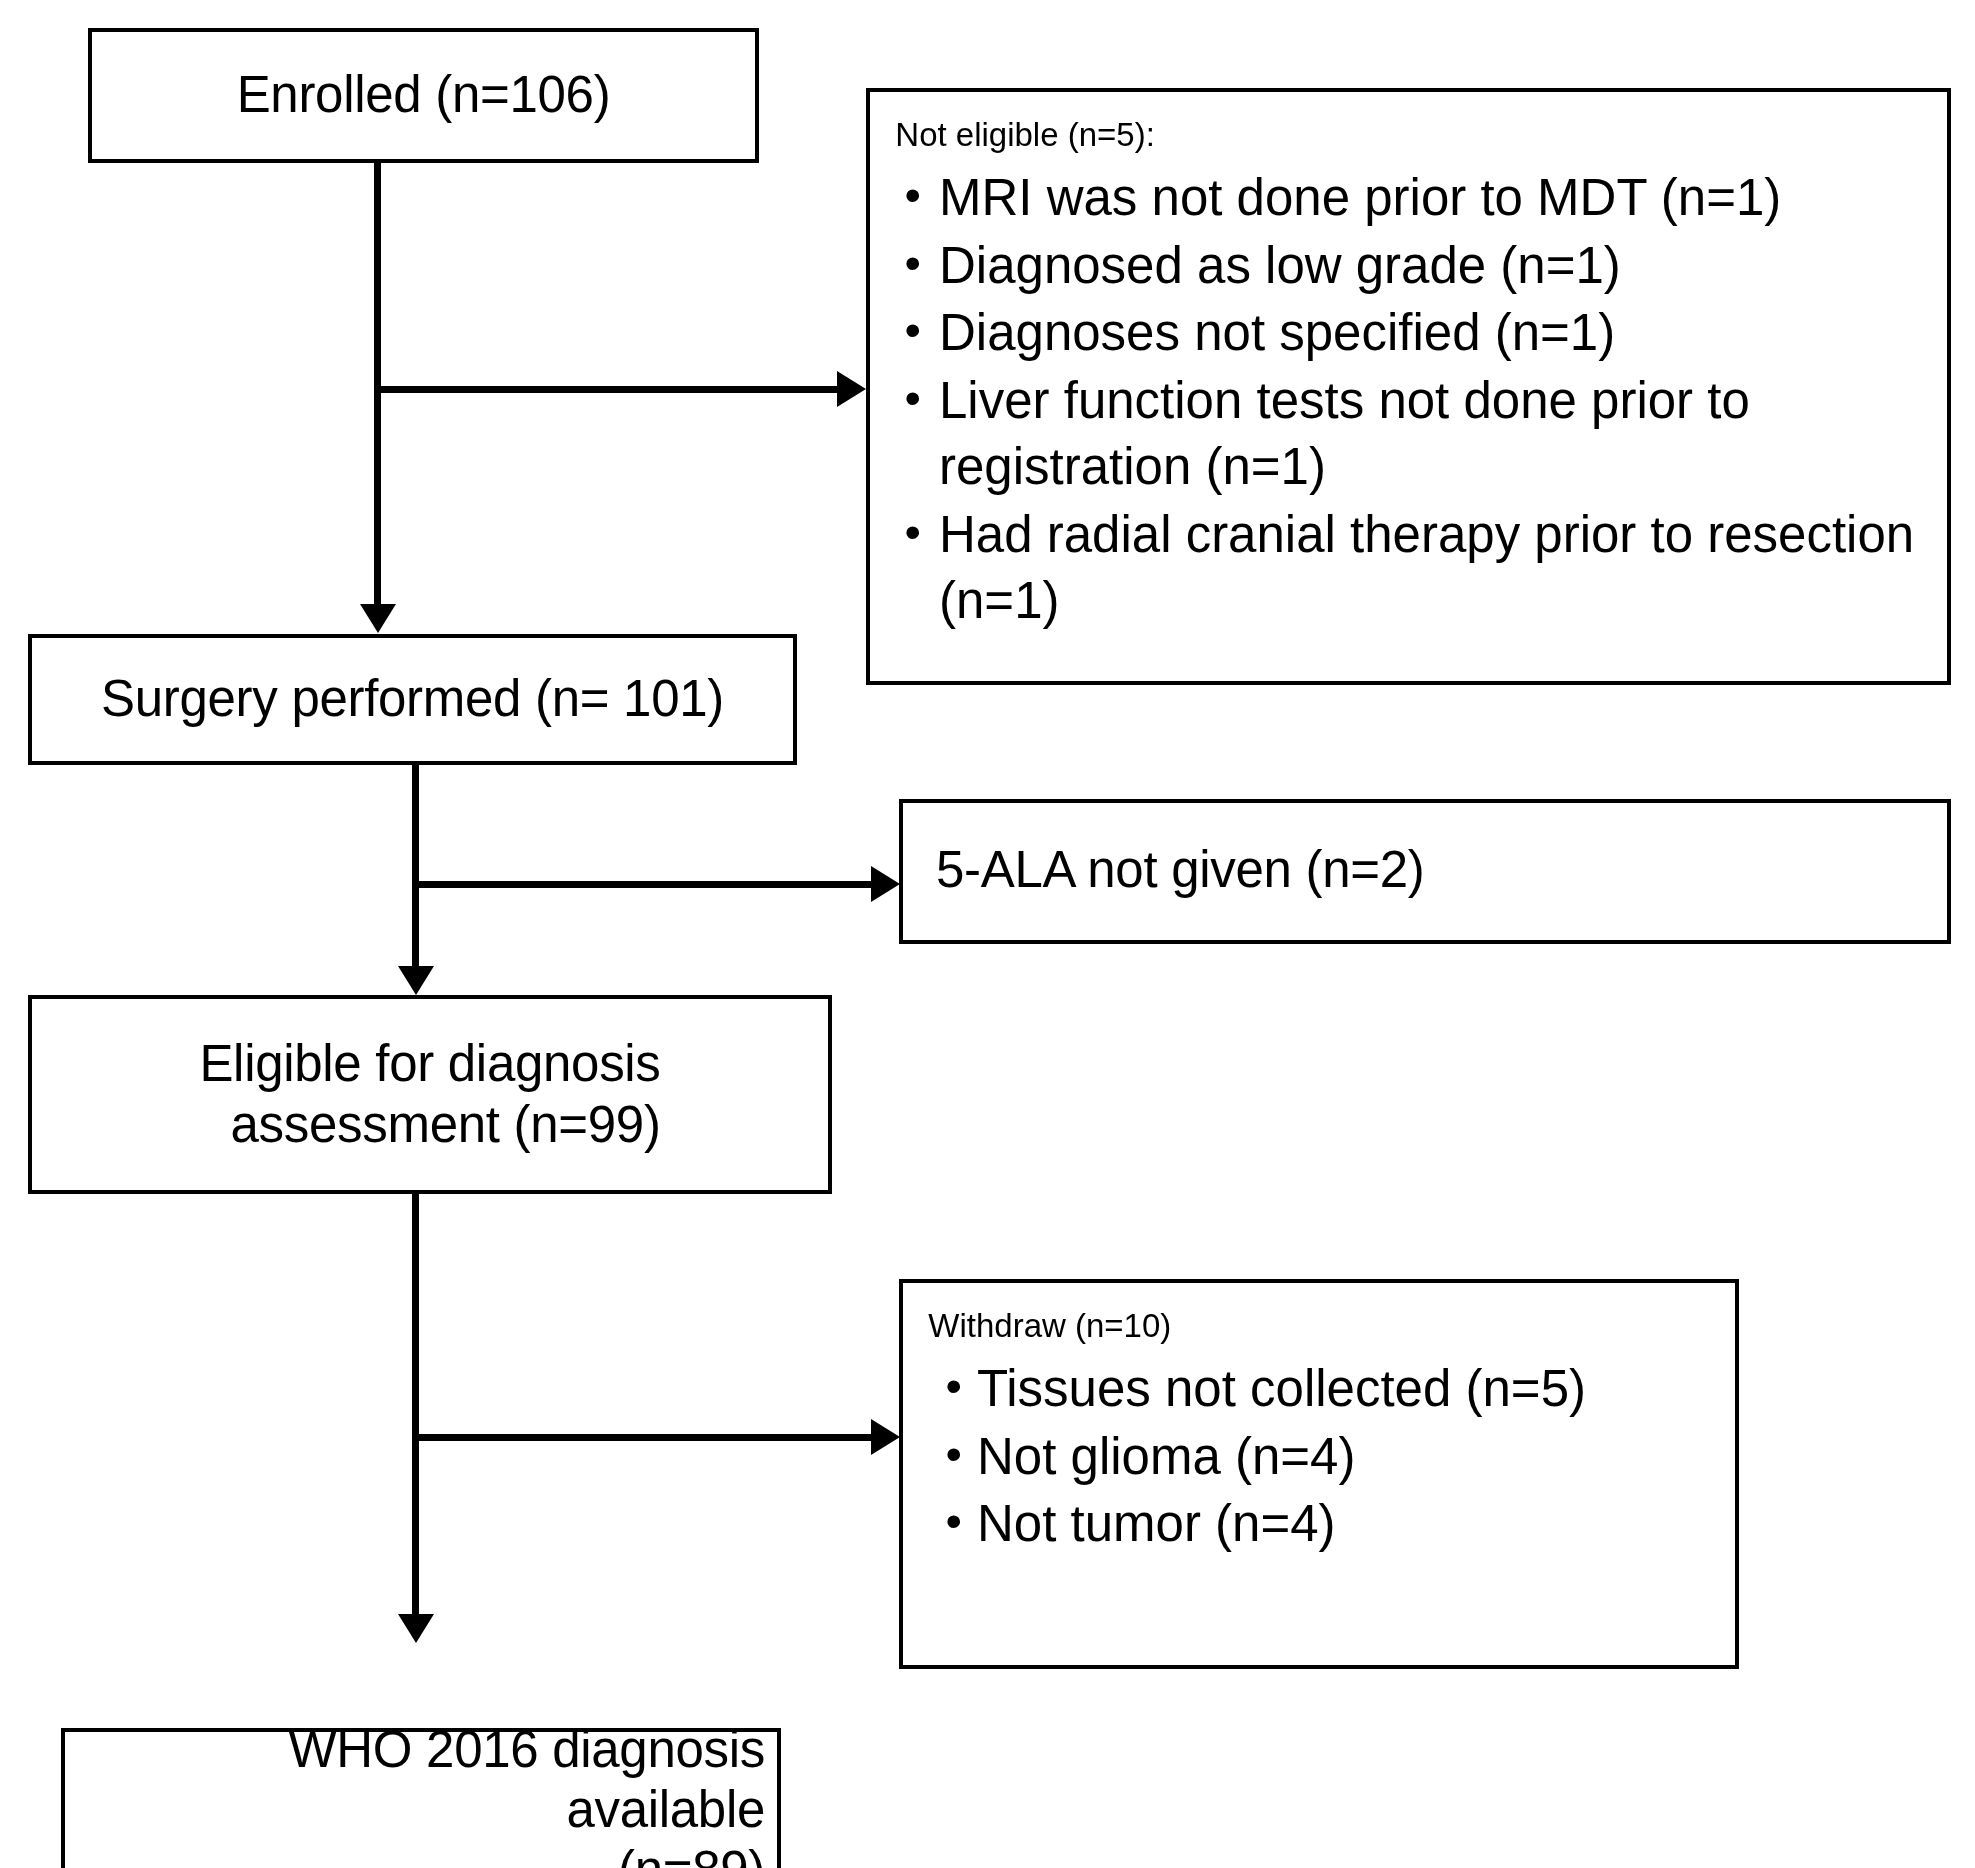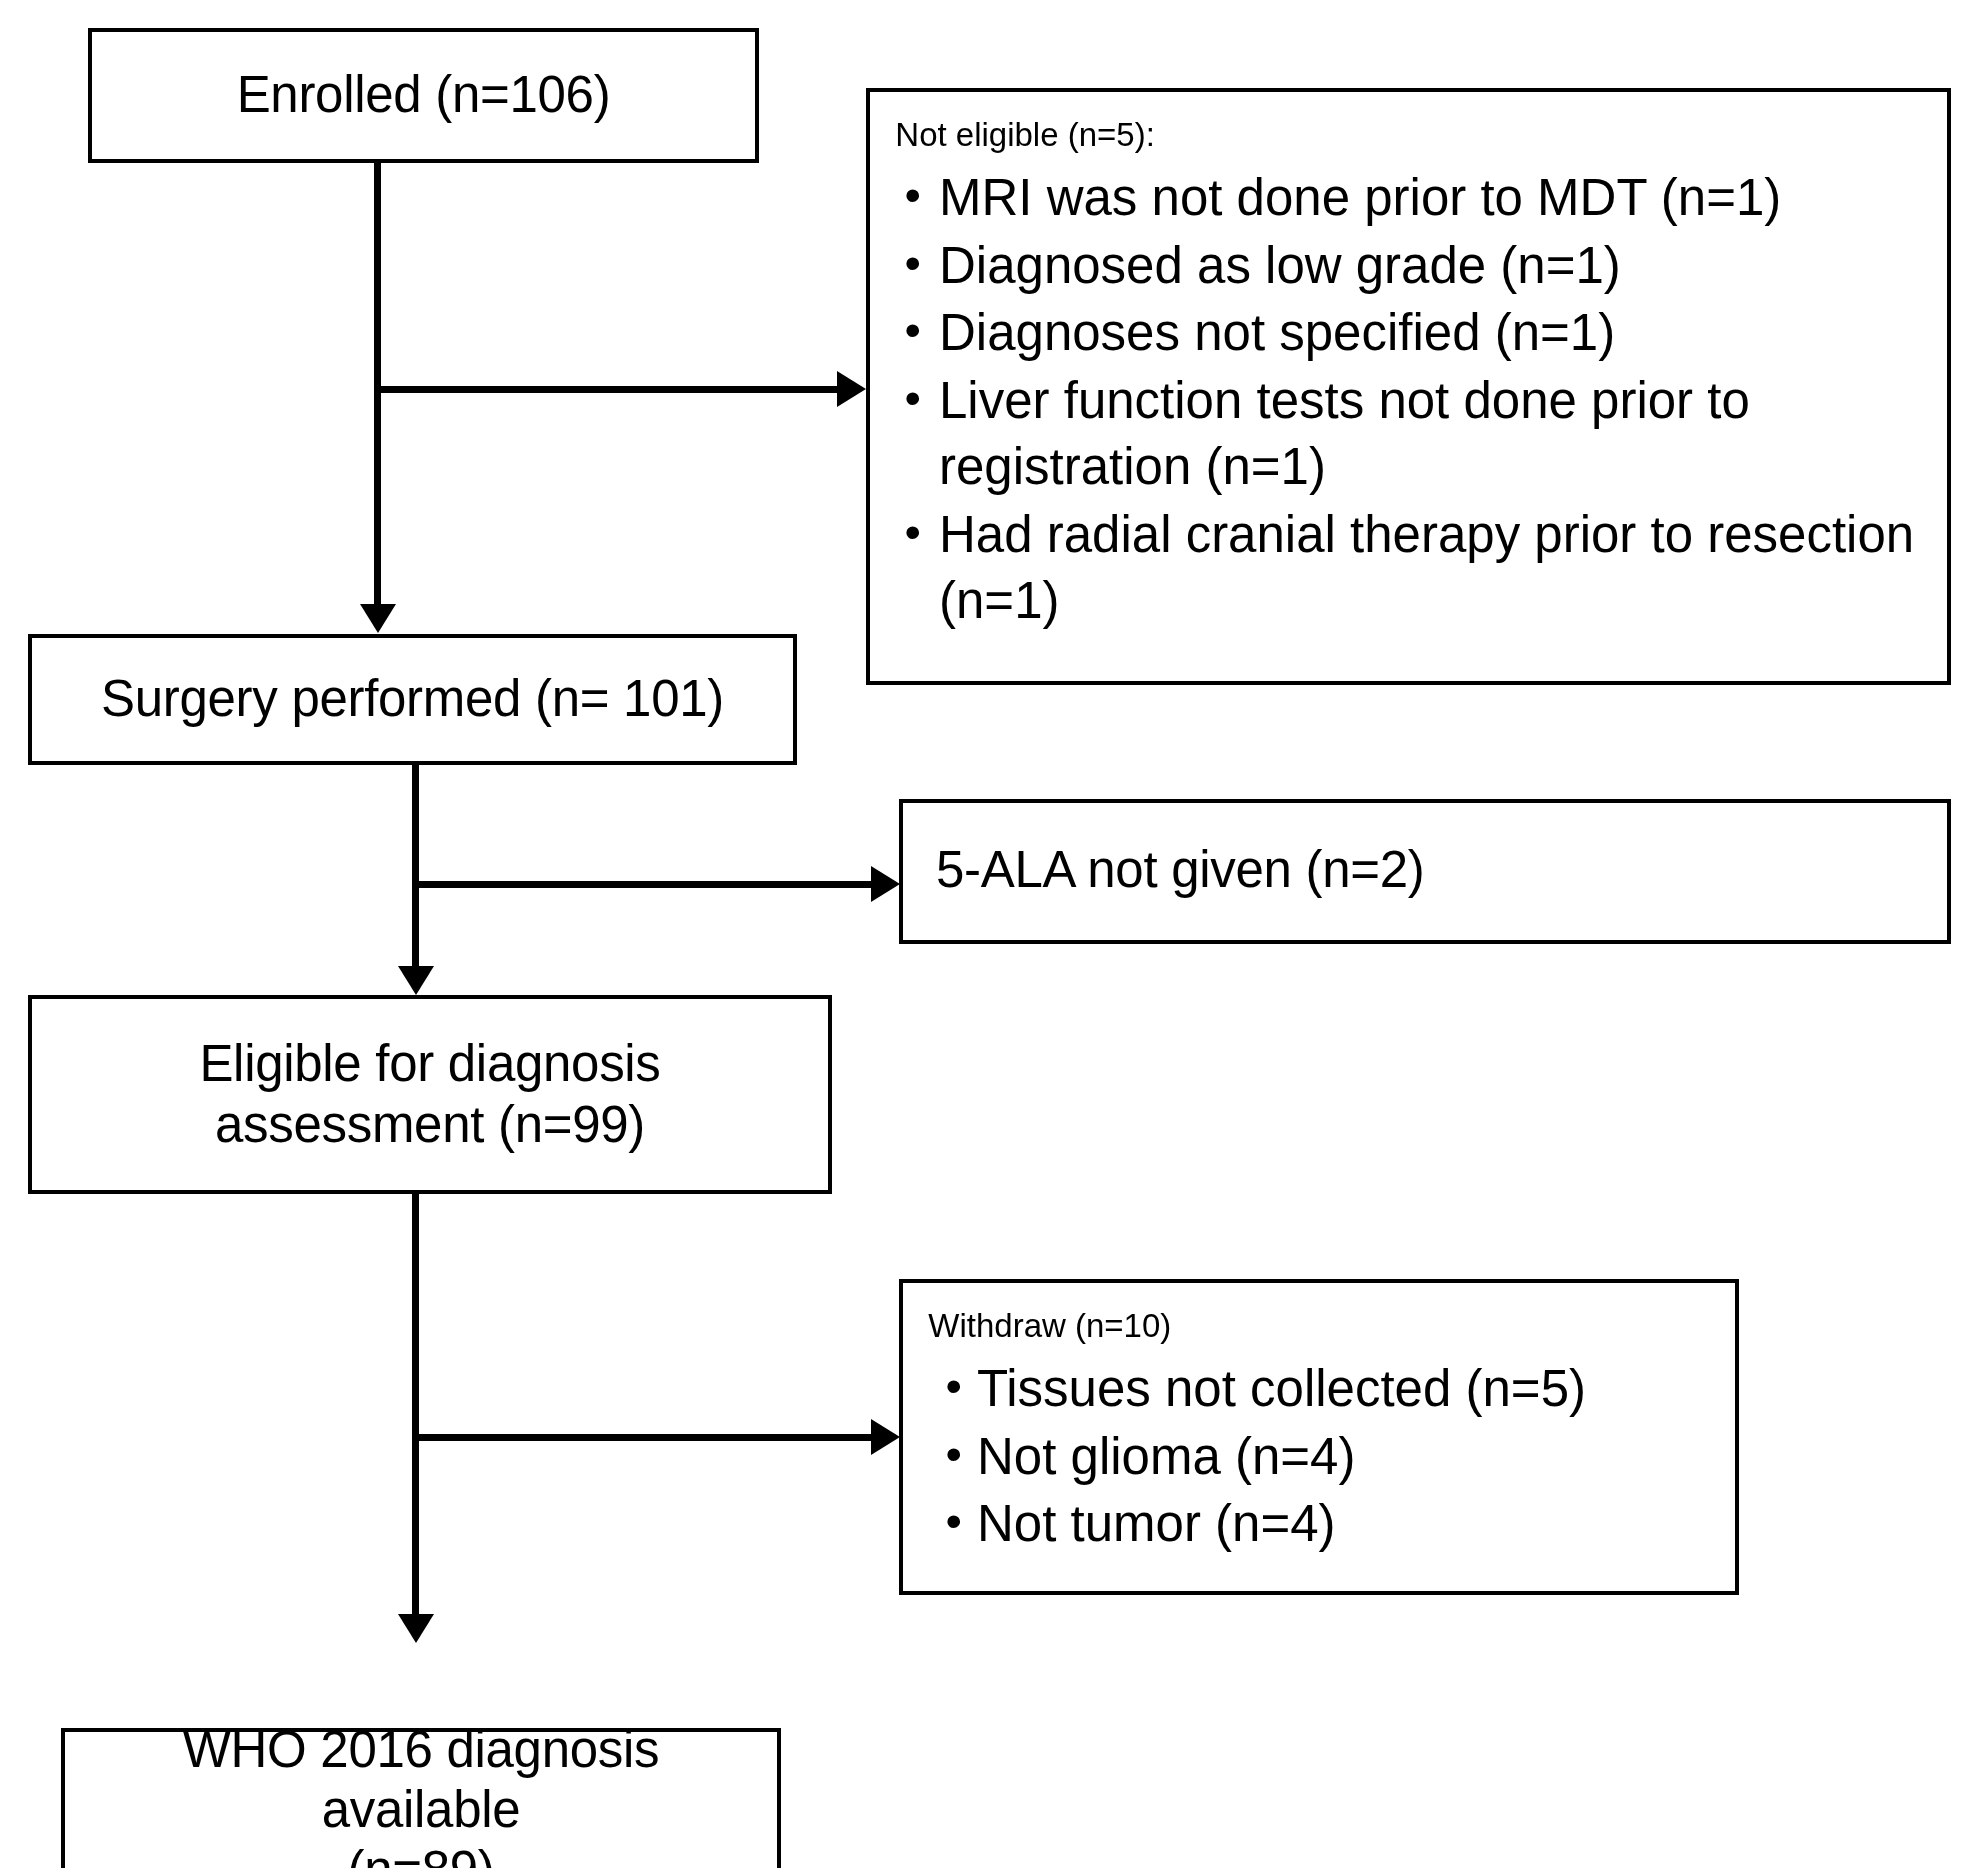--- a/index.html
+++ b/index.html
@@ -27,7 +27,7 @@
     display: flex;
     align-items: center;
     justify-content: center;
-    text-align: center;
+    text-align: right;
     line-height: 1.18;
   }
   .node .node-text {

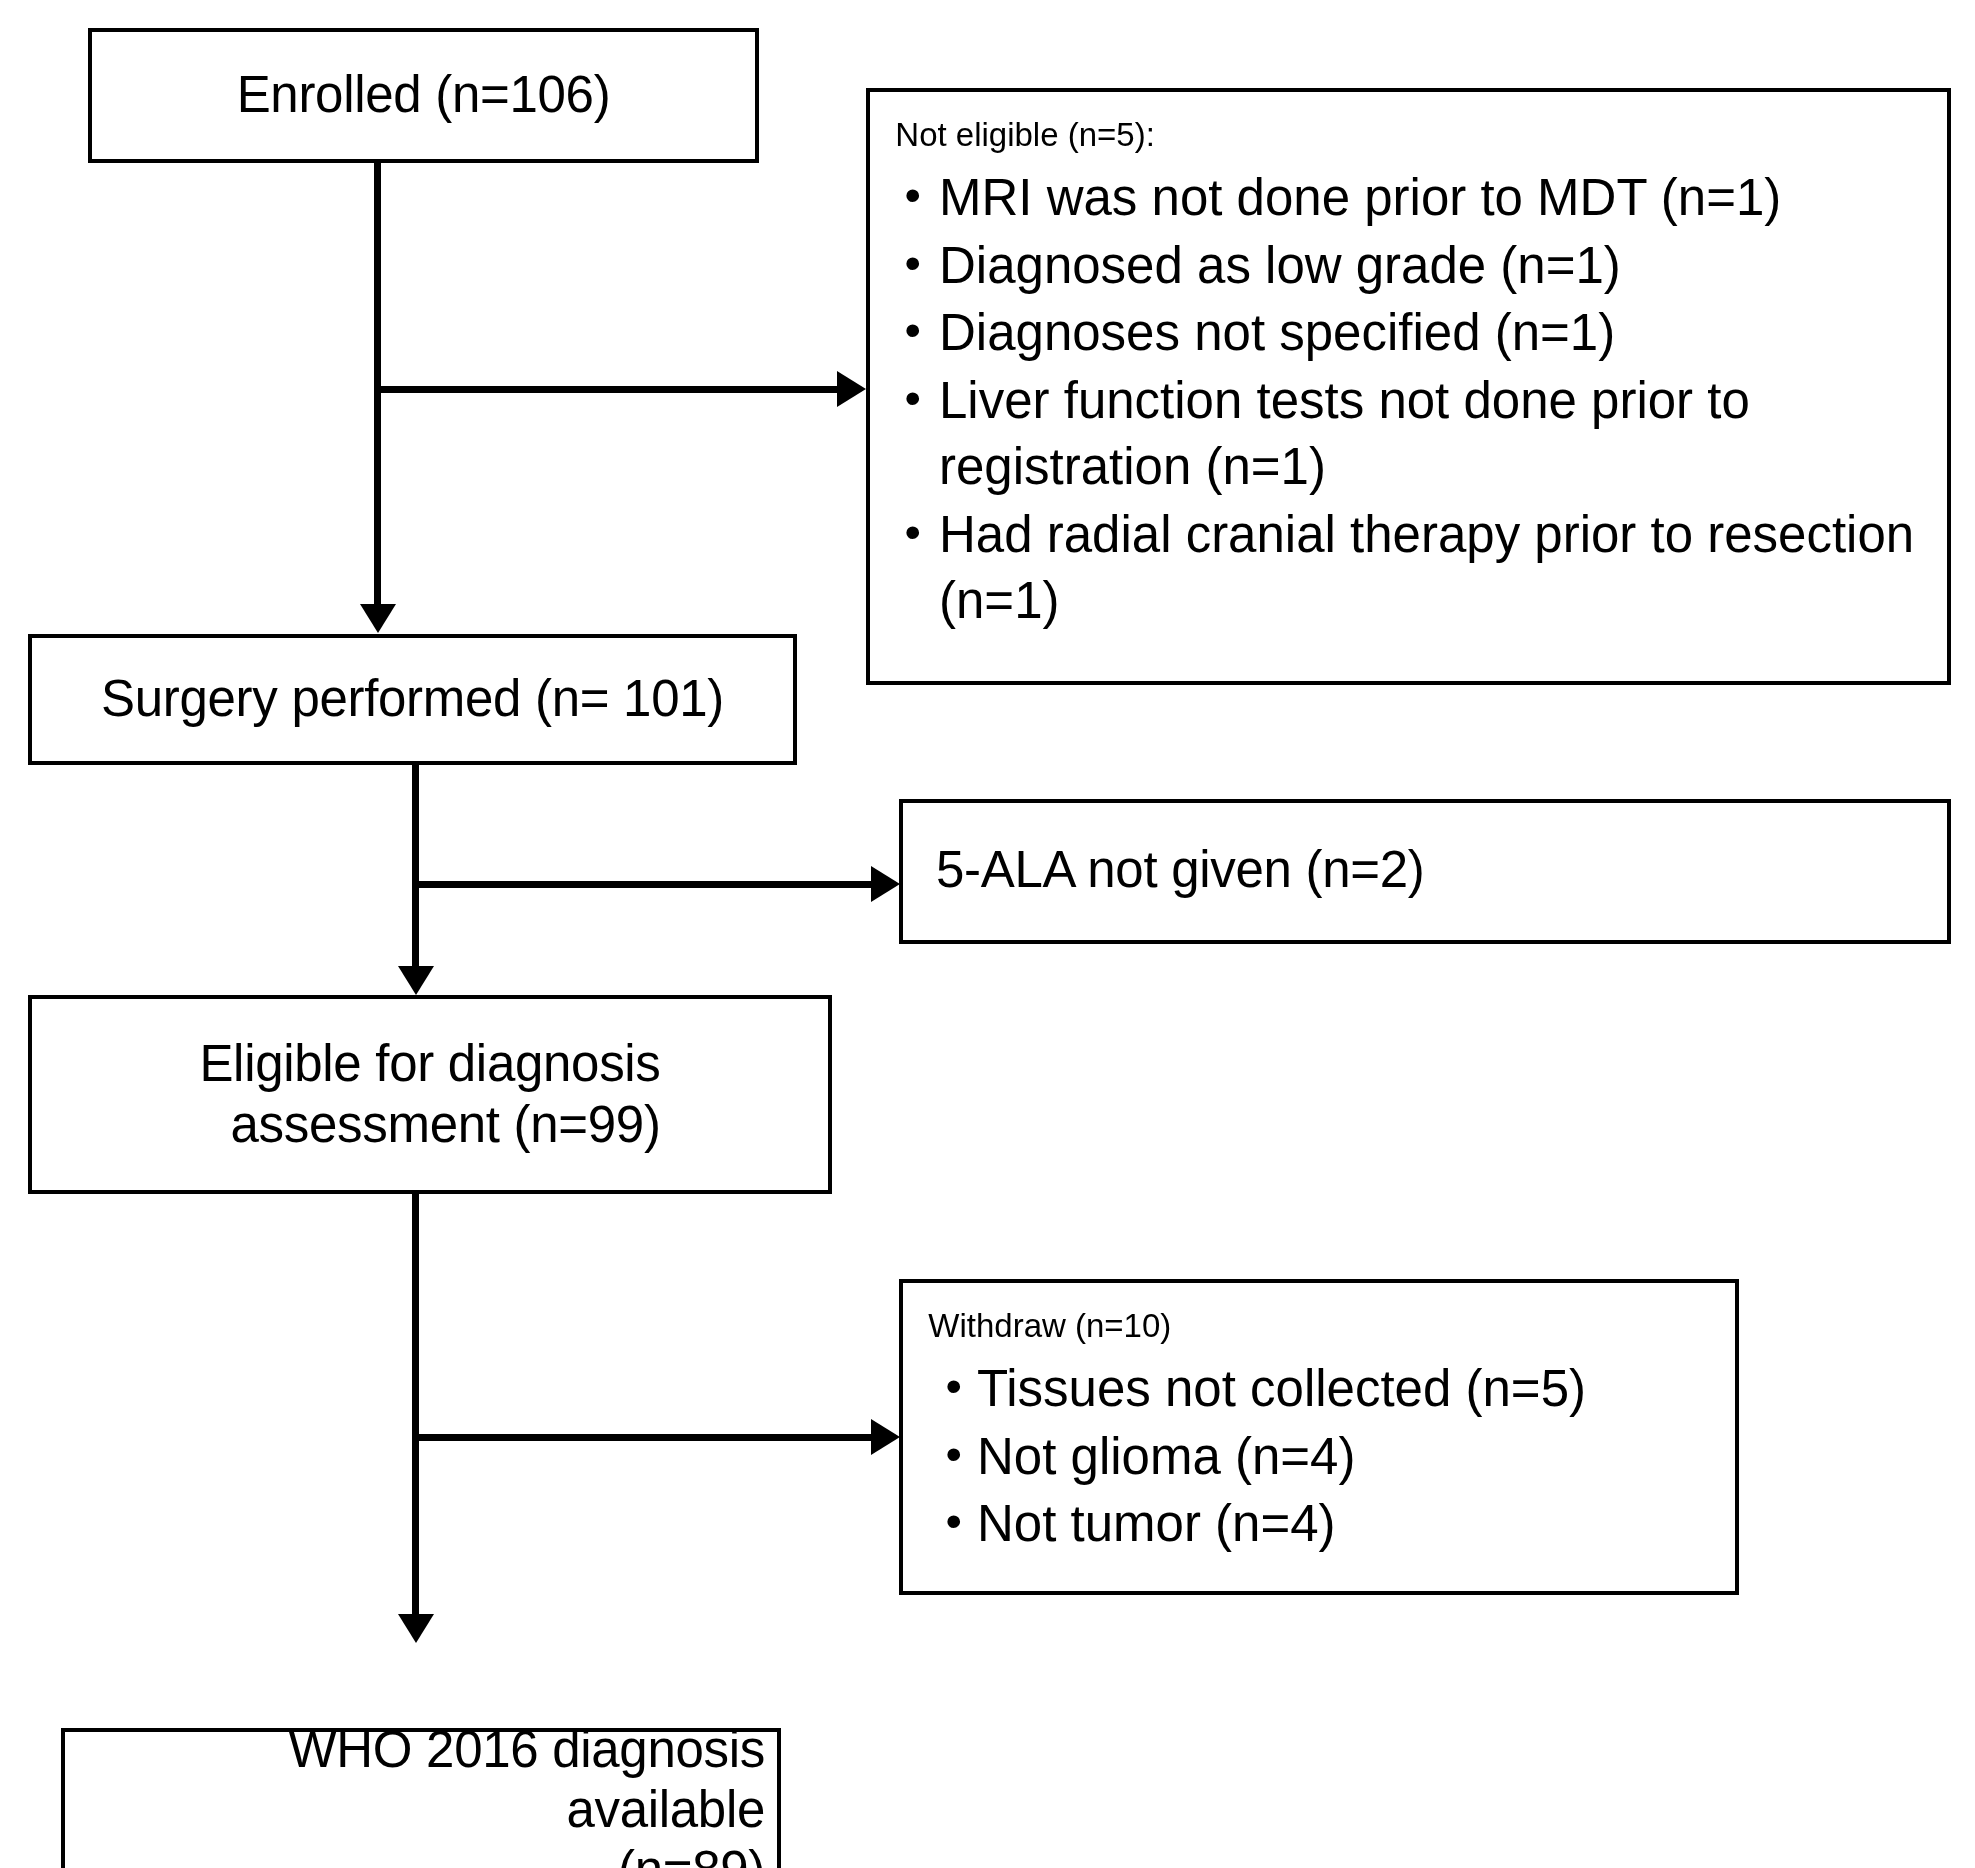--- a/index.html
+++ b/index.html
@@ -144,7 +144,7 @@
 assessment (n=99)</span>
   </div>
 
-  <div class="listbox" style="left:899px; top:1279px; width:840px; height:316px;">
+  <div class="listbox" style="left:899px; top:1279px; width:840px; height:390px;">
     <div class="list-title">Withdraw (n=10)</div>
     <ul class="bullets indent">
       <li>Tissues not collected (n=5)</li>

